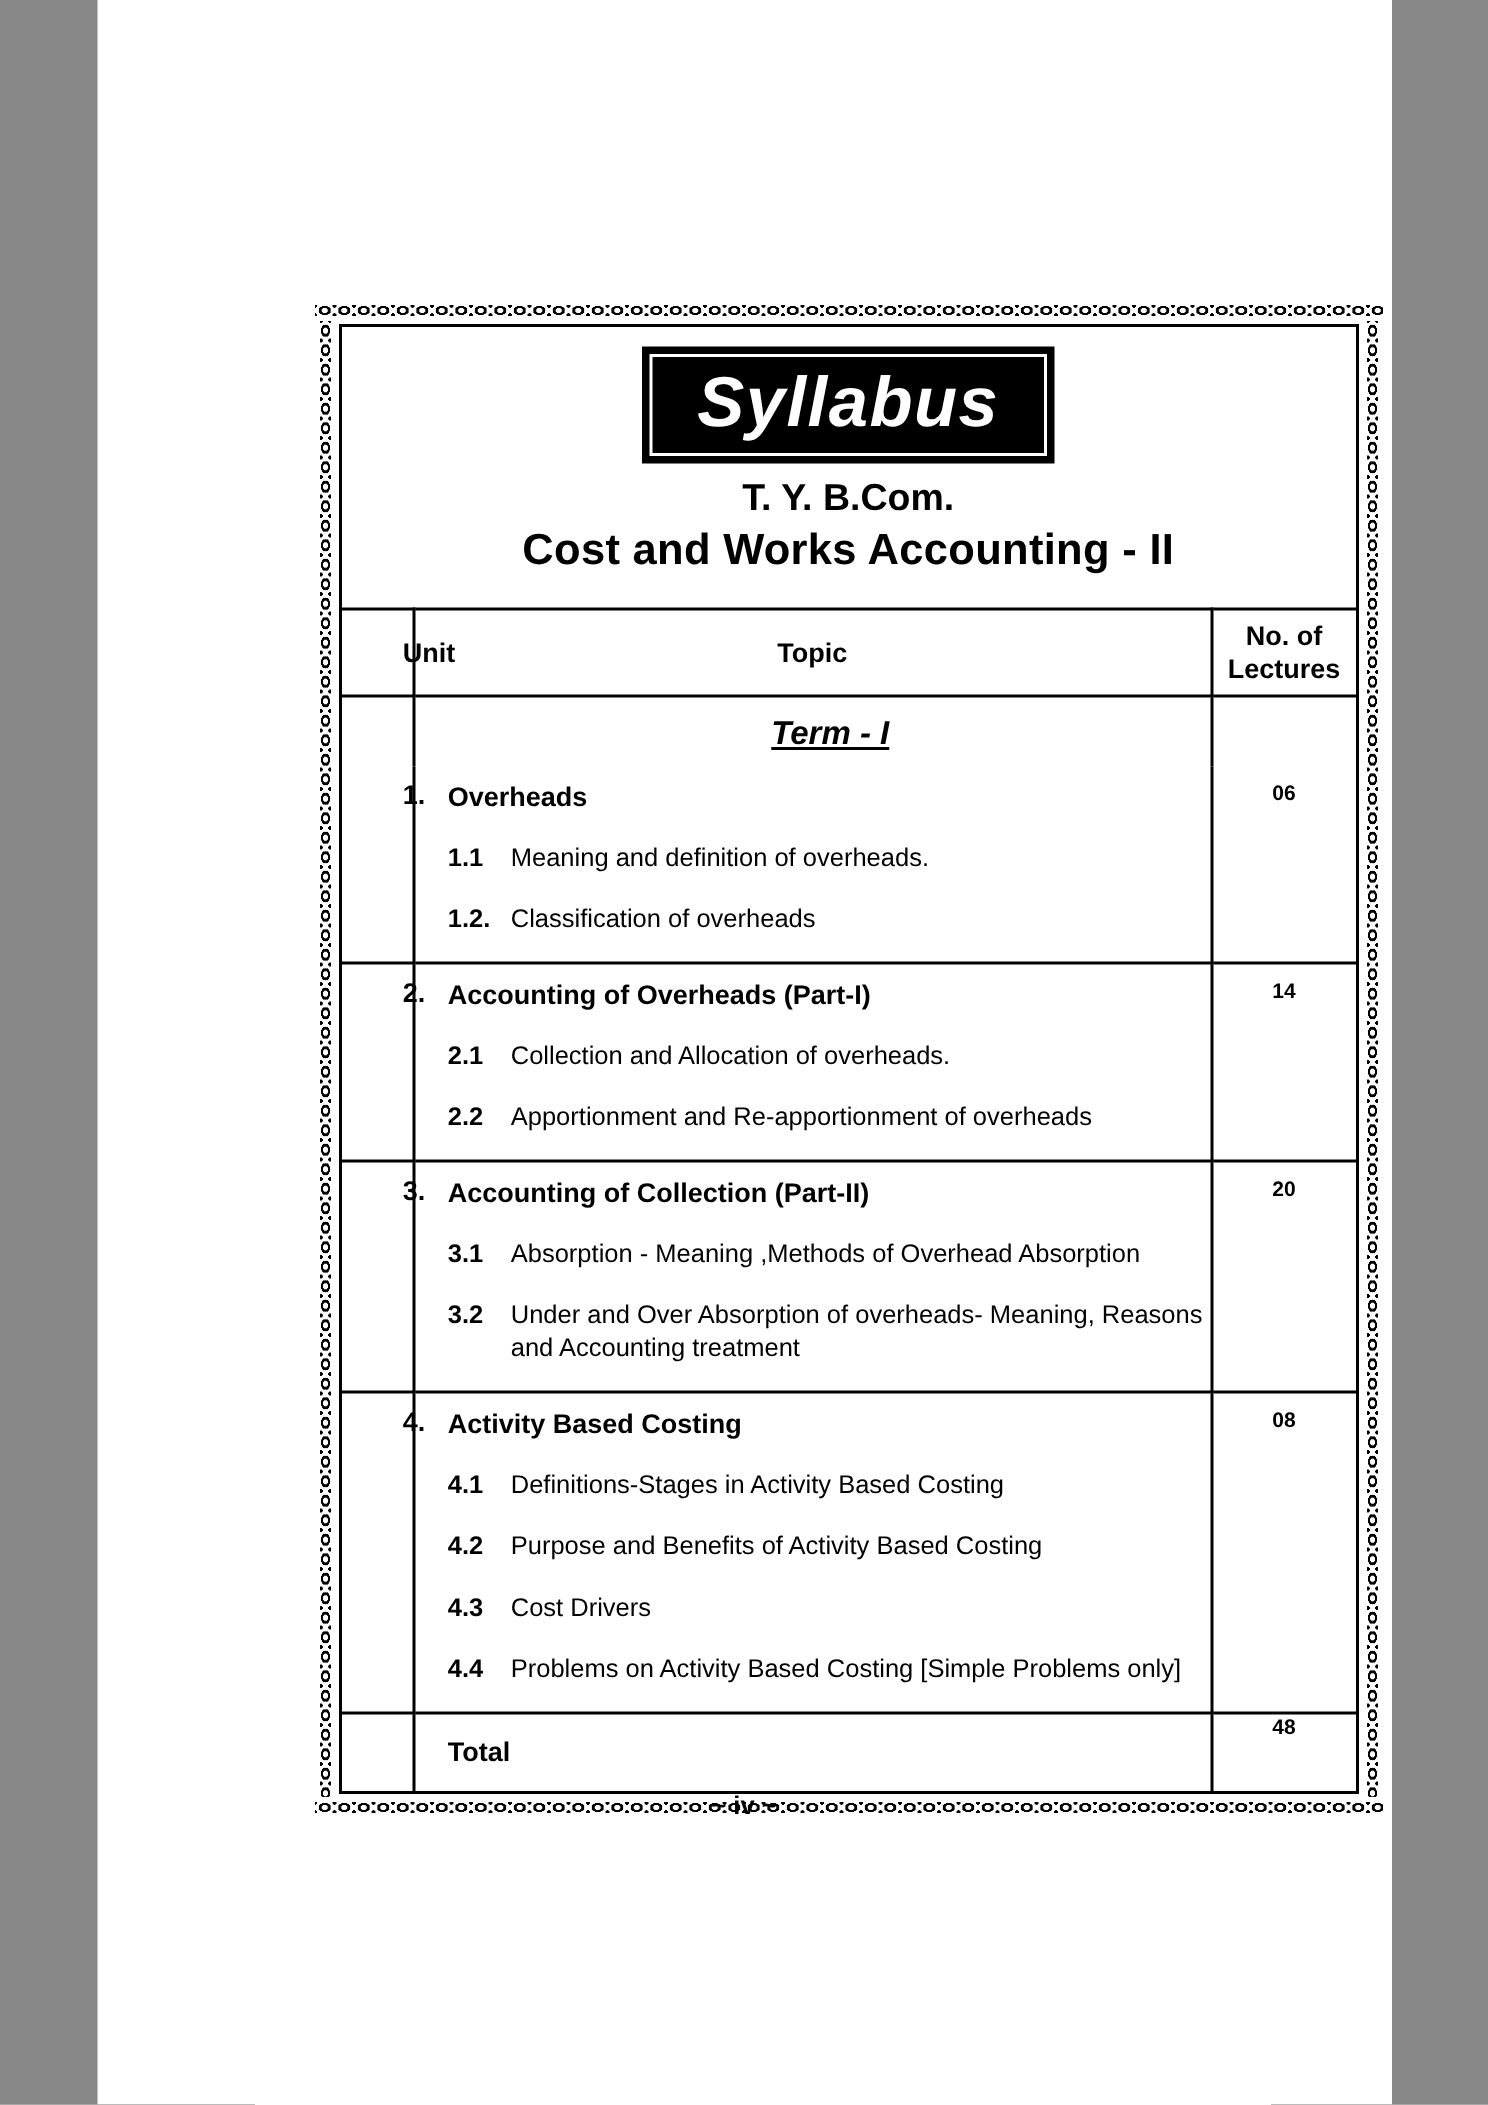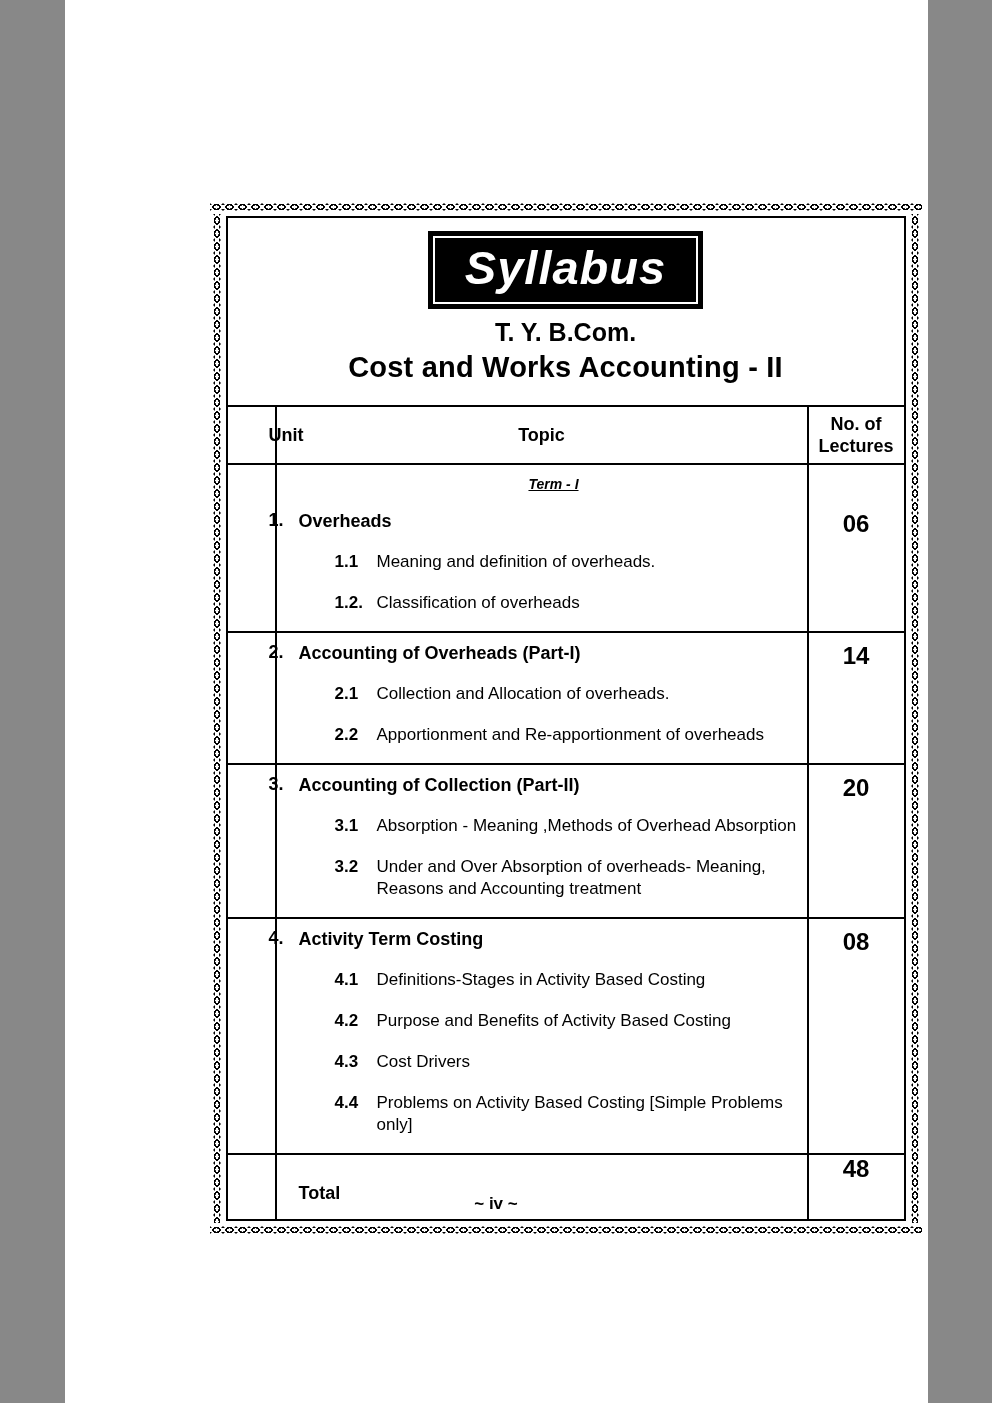--- a/index.html
+++ b/index.html
@@ -76,7 +76,7 @@
   tr.unit-row td { border-top:hidden; }
   .term-label {
     text-align:center; font-weight:bold; font-style:italic;
-    text-decoration:underline; font-size:14px;padding-left:24px;
+    text-decoration:underline; font-size:22px;padding-left:24px;
   }
   td.c-unit { text-align:center; font-weight:bold; font-size:18px; padding-top:9px; }
   td.c-lect { text-align:center; font-weight:bold; font-size:24px; padding-top:9px; }

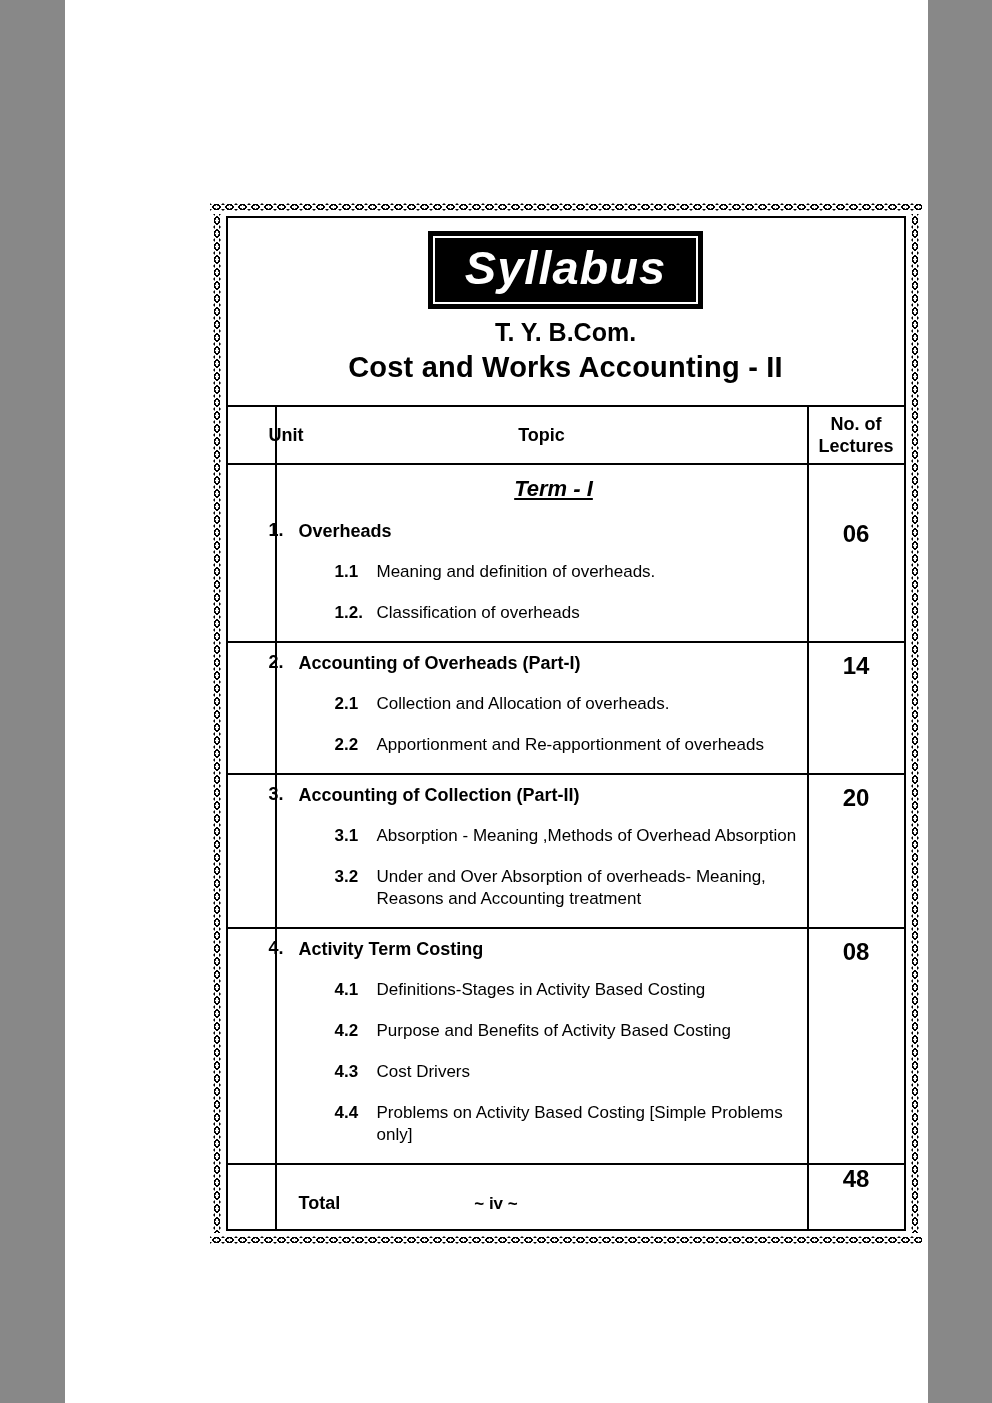--- a/index.html
+++ b/index.html
@@ -79,7 +79,7 @@
     text-decoration:underline; font-size:22px;padding-left:24px;
   }
   td.c-unit { text-align:center; font-weight:bold; font-size:18px; padding-top:9px; }
-  td.c-lect { text-align:center; font-weight:bold; font-size:24px; padding-top:9px; }
+  td.c-lect { text-align:center; font-weight:bold; font-size:14px; padding-top:9px; }
   td.c-topic { padding:9px 4px 17px 22px; }
   .topic-head { font-weight:bold; font-size:18px; line-height:22px; }
   .sub { display:flex; margin-top:19px; font-size:17px; line-height:22px;margin-left:36px; }

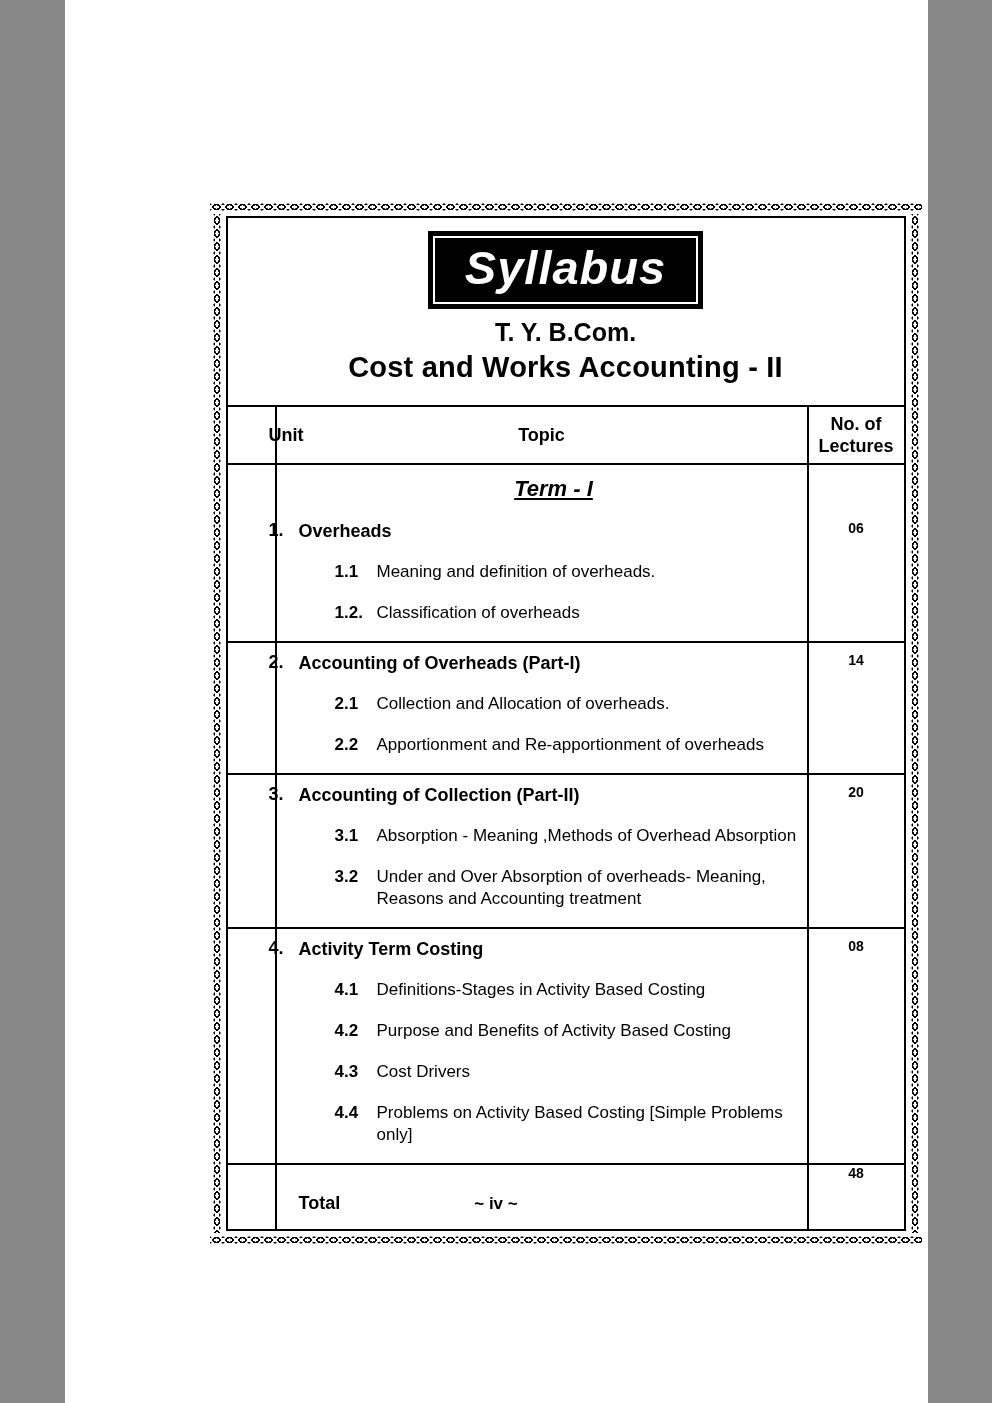--- a/index.html
+++ b/index.html
@@ -82,7 +82,7 @@
   td.c-lect { text-align:center; font-weight:bold; font-size:14px; padding-top:9px; }
   td.c-topic { padding:9px 4px 17px 22px; }
   .topic-head { font-weight:bold; font-size:18px; line-height:22px; }
-  .sub { display:flex; margin-top:19px; font-size:17px; line-height:22px;margin-left:36px; }
+  .sub { display:flex; margin-top:19px; font-size:17px; line-height:22px; }
   .sub .num { width:42px; flex-shrink:0; font-weight:bold; }
   .sub .txt { flex:1; }
   tr.total-row td { padding-top:15px; padding-bottom:15px; }

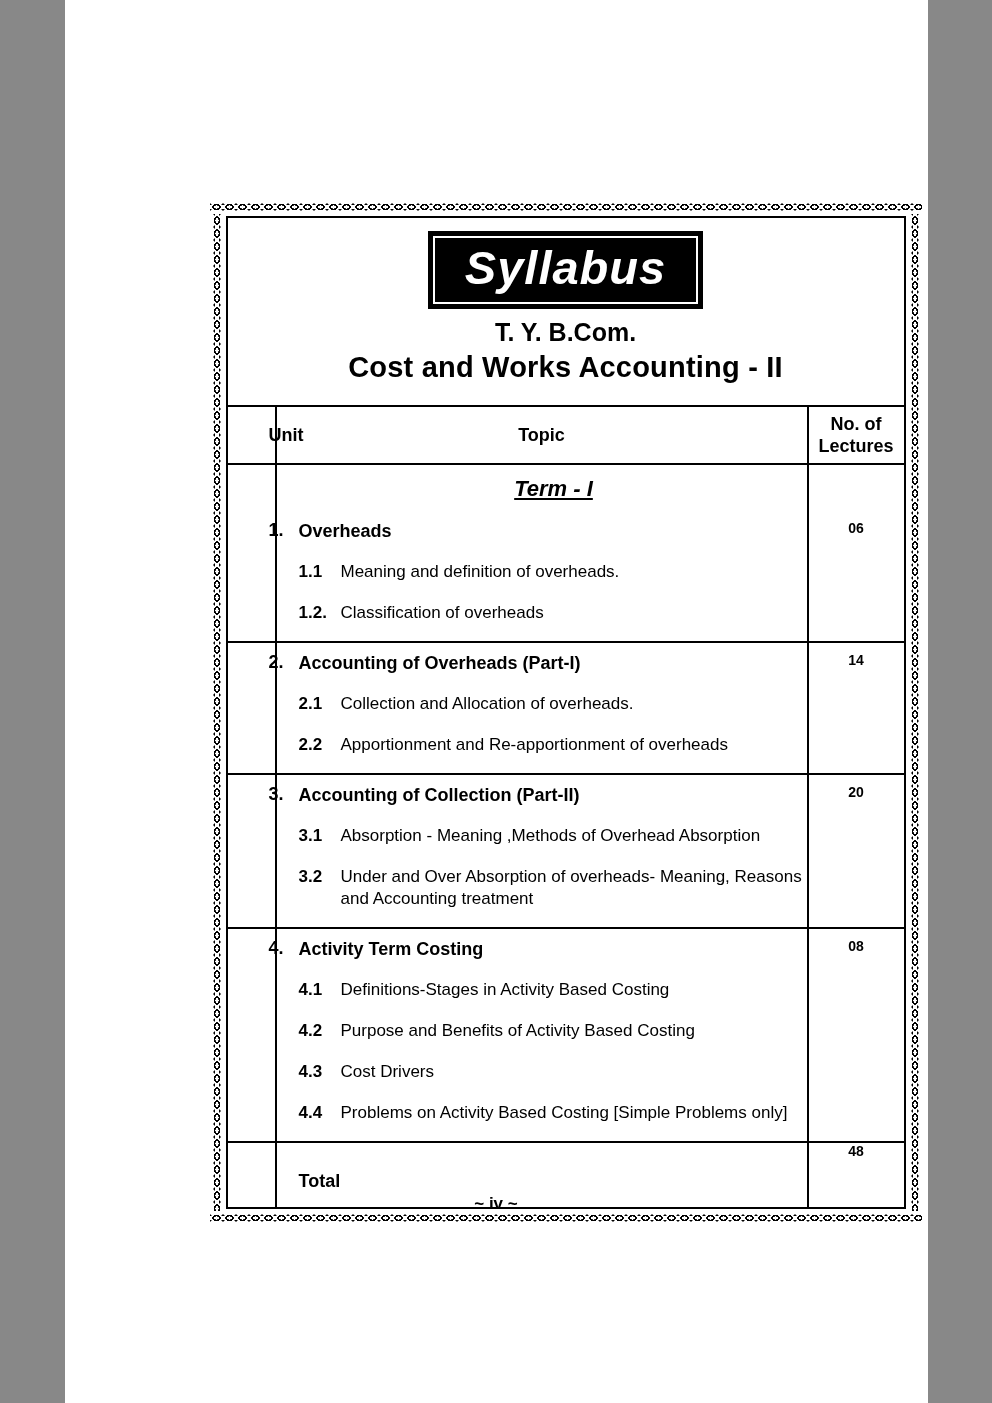--- a/index.html
+++ b/index.html
@@ -191,7 +191,7 @@
         <tr class="unit-row2">
           <td class="c-unit">4.</td>
           <td class="c-topic">
-            <div class="topic-head">Activity Term Costing</div>
+            <div class="topic-head">Activity Based Costing</div>
             <div class="sub">
               <span class="num">4.1</span>
               <span class="txt">Definitions-Stages in Activity Based Costing</span>

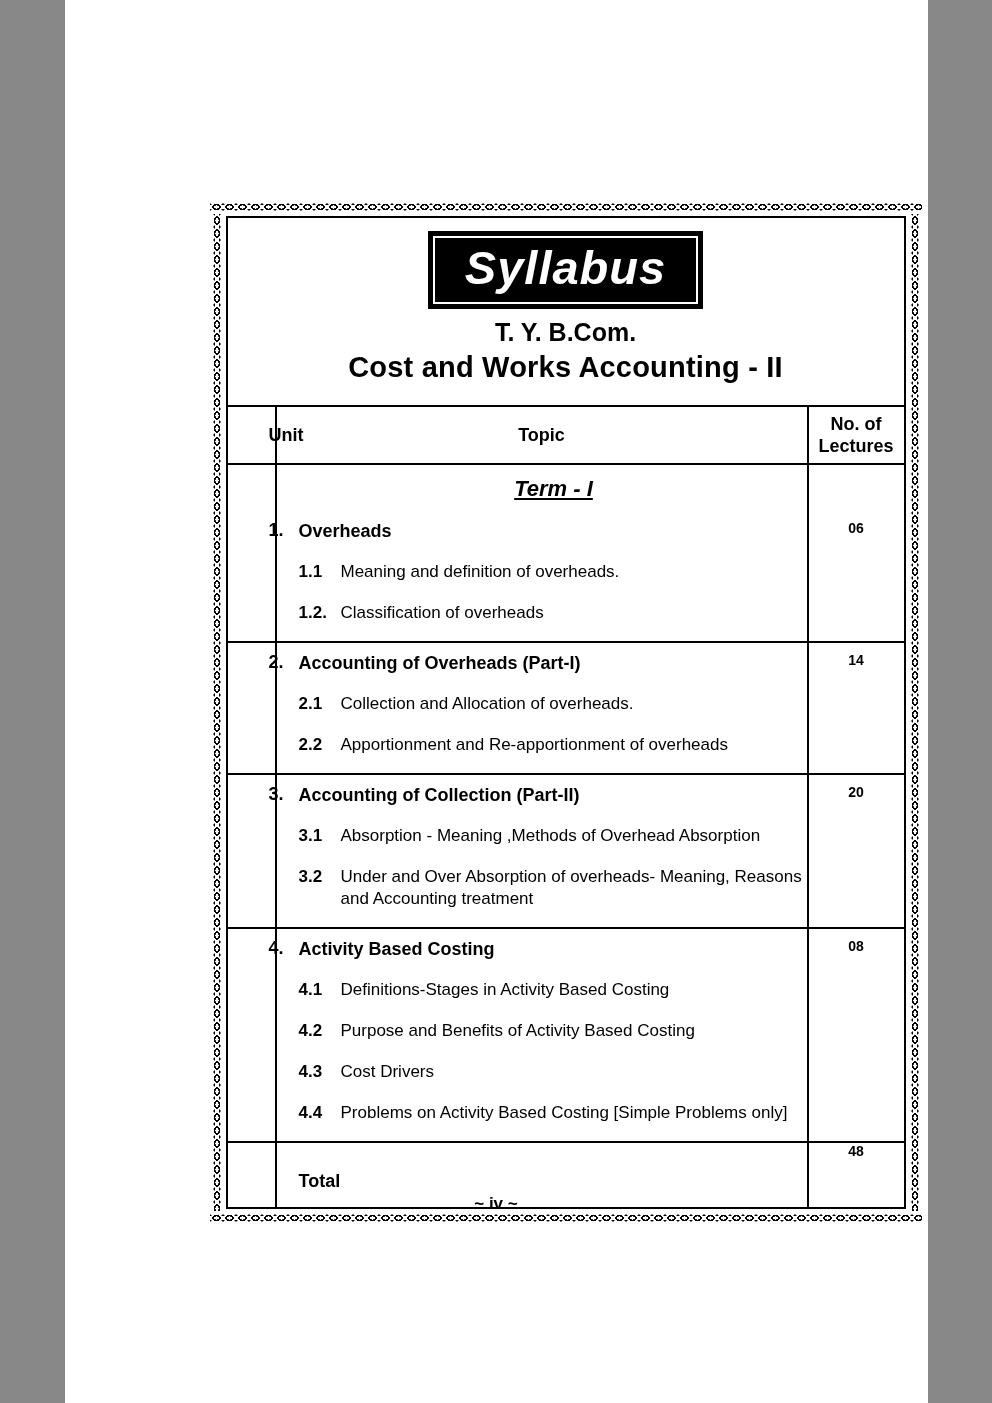--- a/index.html
+++ b/index.html
@@ -86,7 +86,7 @@
   .sub .num { width:42px; flex-shrink:0; font-weight:bold; }
   .sub .txt { flex:1; }
   tr.total-row td { padding-top:15px; padding-bottom:15px; }
-  .total-label { font-weight:bold; font-size:18px; padding-left:22px;margin-top:13px; }
+  .total-label { font-weight:bold; font-size:18px; padding-left:22px; }
 
   
   .footer {

